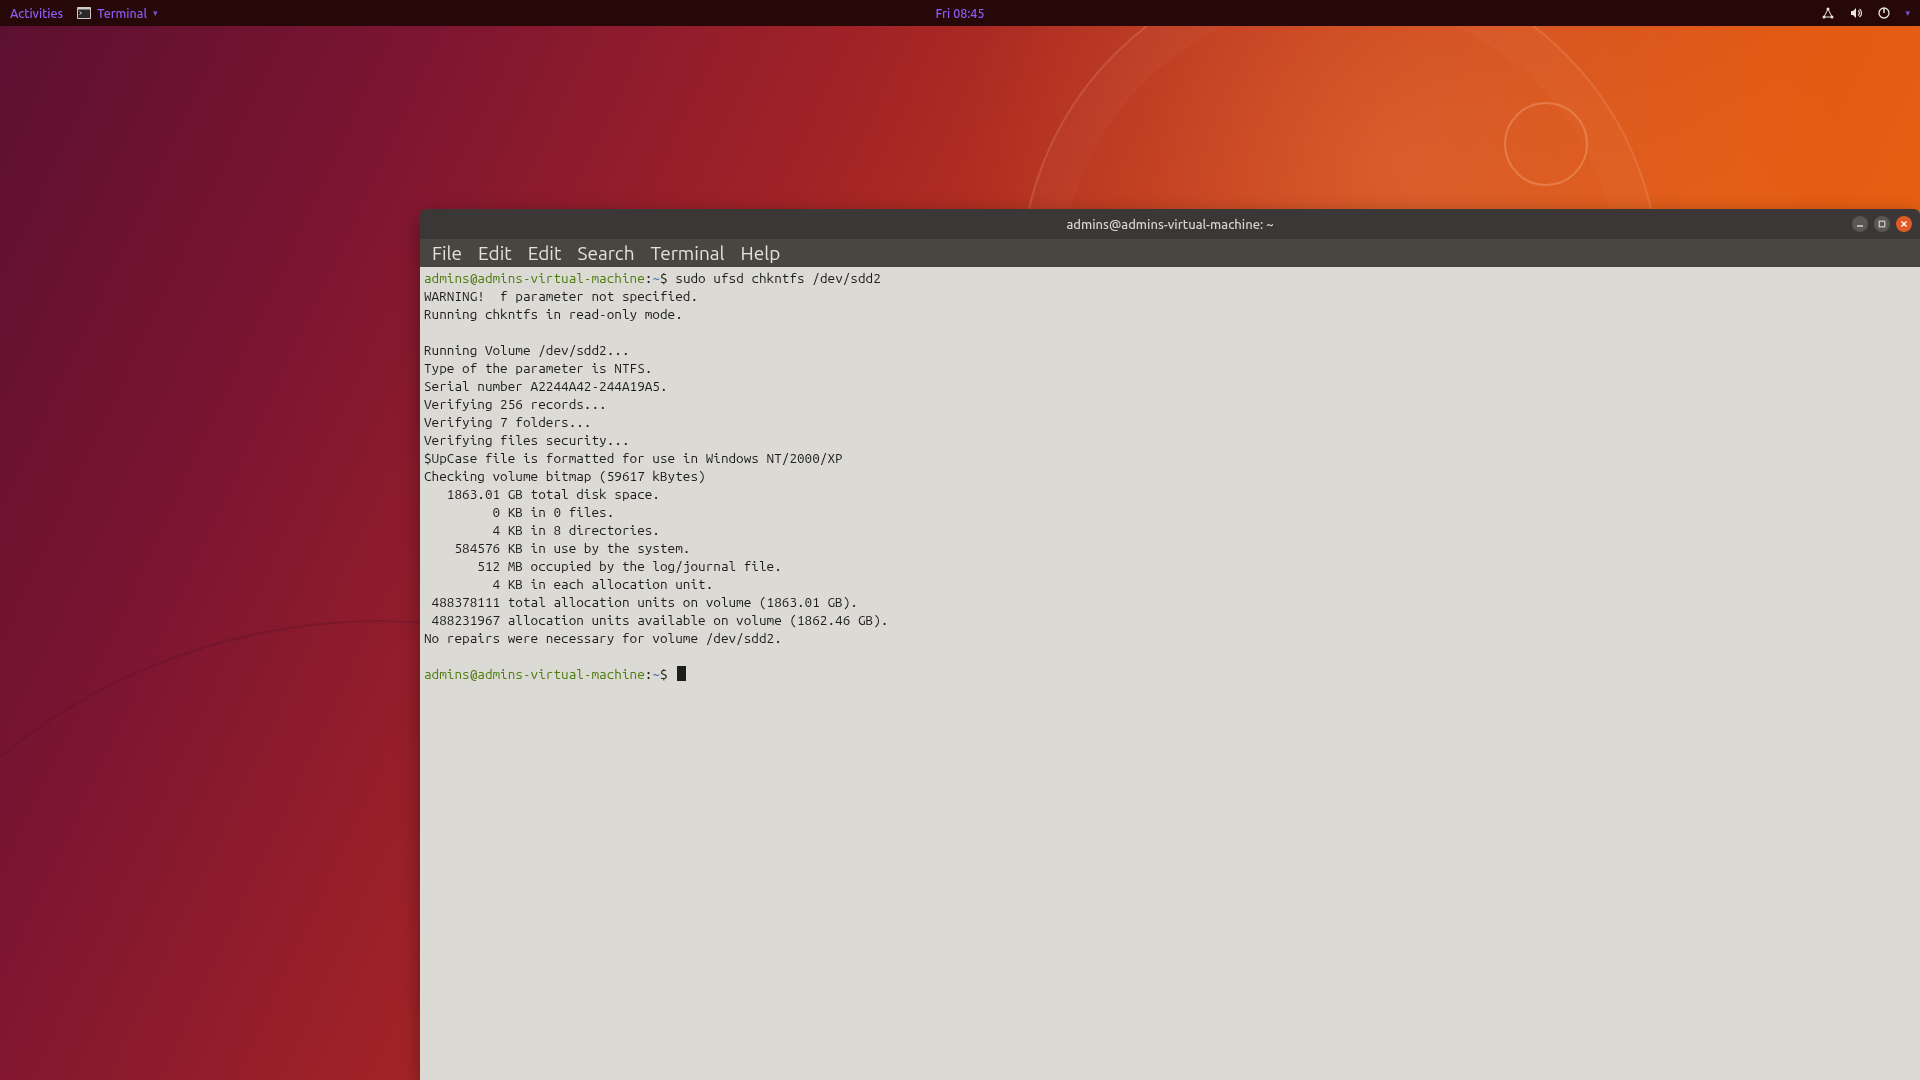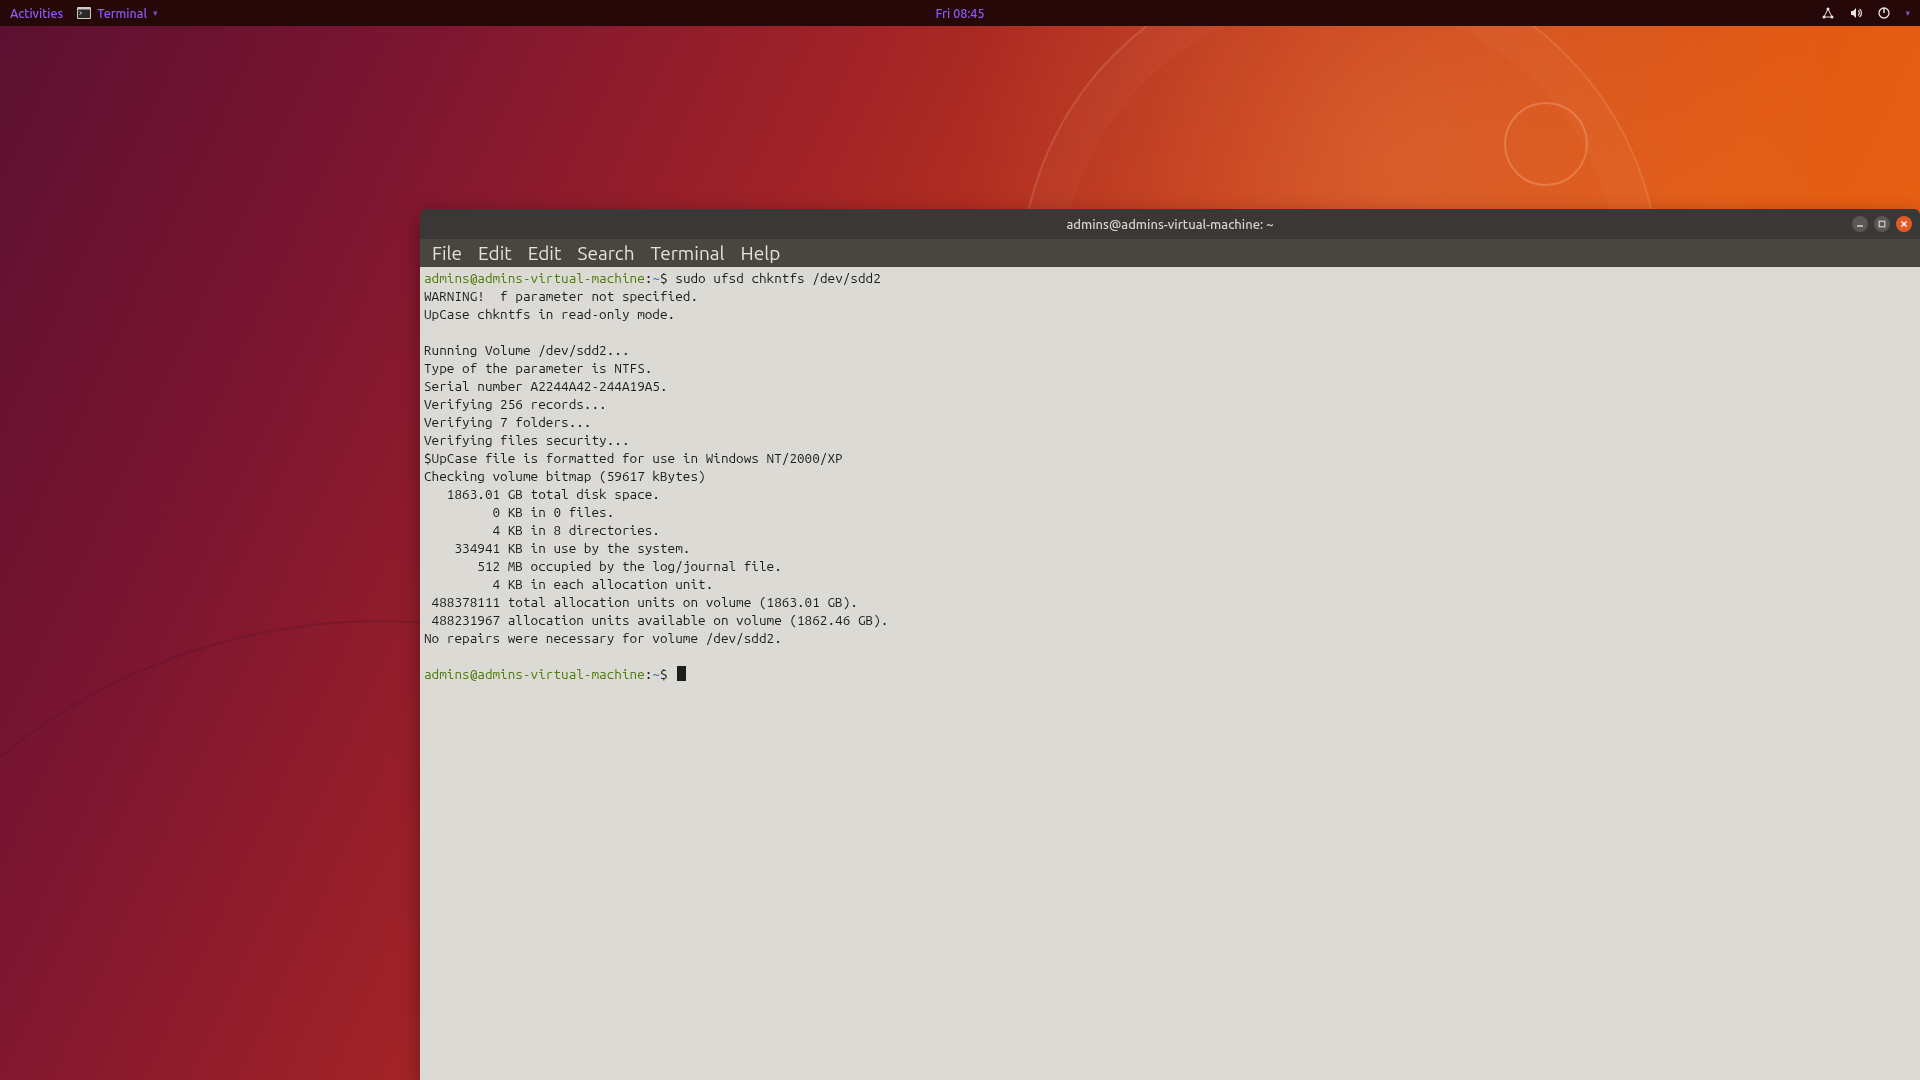--- a/index.html
+++ b/index.html
@@ -155,7 +155,7 @@
 
   <div class="term-body"><span class="prompt-user">admins@admins-virtual-machine</span><span class="prompt-sep">:</span><span class="prompt-path">~</span><span class="prompt-sep">$</span> <span>sudo ufsd chkntfs /dev/sdd2</span>
 <span>WARNING!  f parameter not specified.</span>
-<span>UpCase chkntfs in read-only mode.</span>
+<span>Running chkntfs in read-only mode.</span>
 <span></span>
 <span>Running Volume /dev/sdd2...</span>
 <span>Type of the parameter is NTFS.</span>

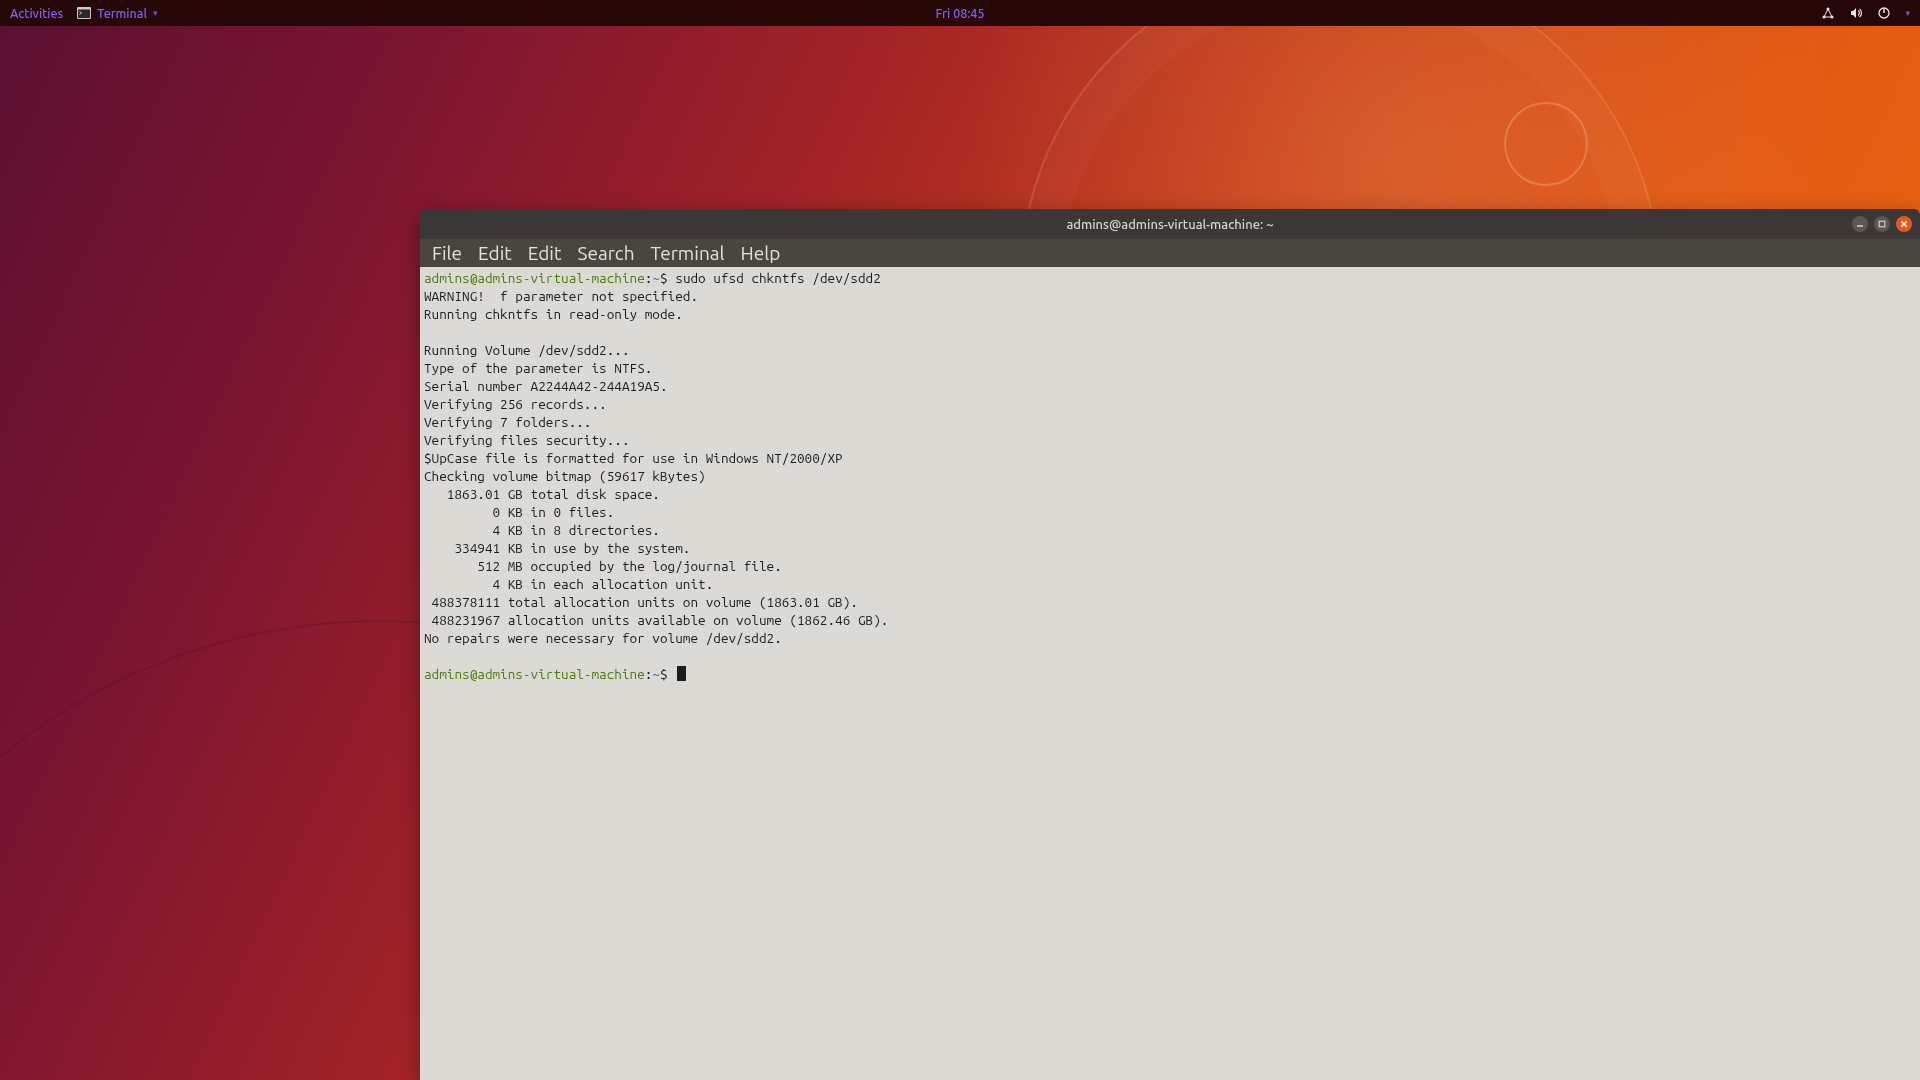--- a/index.html
+++ b/index.html
@@ -168,7 +168,7 @@
 <span>   1863.01 GB total disk space.</span>
 <span>         0 KB in 0 files.</span>
 <span>         4 KB in 8 directories.</span>
-<span>    334941 KB in use by the system.</span>
+<span>    584576 KB in use by the system.</span>
 <span>       512 MB occupied by the log/journal file.</span>
 <span>         4 KB in each allocation unit.</span>
 <span> 488378111 total allocation units on volume (1863.01 GB).</span>

